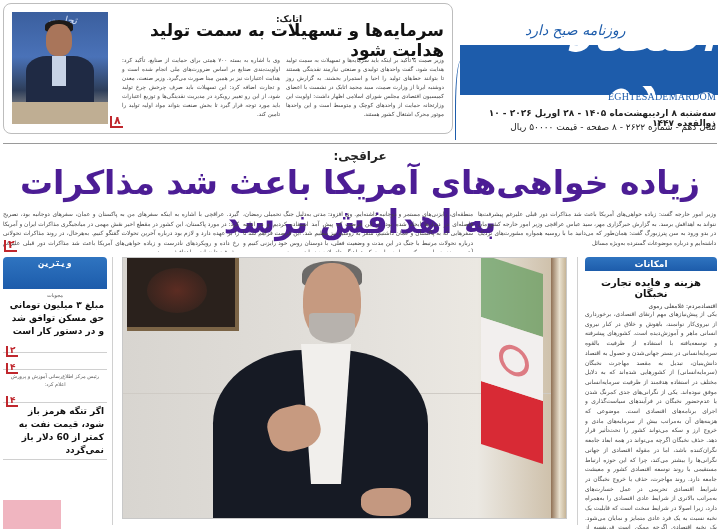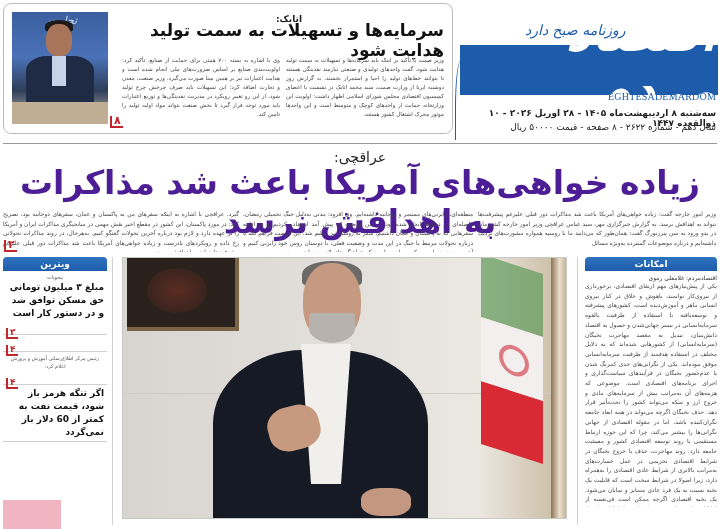--- a/index.html
+++ b/index.html
@@ -42,7 +42,7 @@
   .hr-top { position: absolute; left: 3px; top: 143px; width: 714px; height: 1px; background: #9a9a9a; }
 
   
-  .main-kicker { position: absolute; left: 0; top: 149px; width: 720px; text-align: center; font-size: 14px; font-weight: normal; color: #222; }
+  .main-kicker { position: absolute; left: 0; top: 149px; width: 720px; text-align: center; font-size: 12px; font-weight: bold; color: #222; }
   .main-headline { position: absolute; left: 0; top: 163px; width: 720px; text-align: center; font-size: 33px; font-weight: bold; color: #4c1d95; letter-spacing: -0.5px; }
 
   

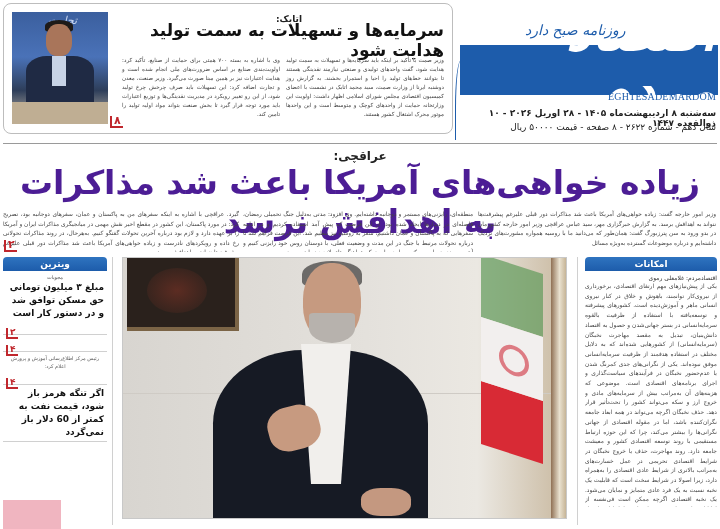--- a/index.html
+++ b/index.html
@@ -54,7 +54,7 @@
 
   
   .left-sidebar { position: absolute; left: 3px; top: 257px; width: 104px; height: 268px; }
-  .sidebar-header { height: 14px; background: linear-gradient(180deg,#2f74c0,#1d5cab); border-radius: 4px 4px 0 0; color: #fff; font-size: 9px; font-weight: bold; text-align: center; line-height: 14px; }
+  .sidebar-header { height: 32px; background: linear-gradient(180deg,#2f74c0,#1d5cab); border-radius: 4px 4px 0 0; color: #fff; font-size: 9px; font-weight: bold; text-align: center; line-height: 14px; font-family: Liberation Mono, monospace; }
   .side-item { position: relative; border-bottom: 1px solid #d0d0d0; padding: 2px 3px 2px 3px; text-align: center; }
   .side-kicker { font-size: 5px; color: #555; line-height: 8px; }
   .side-title { font-size: 9px; font-weight: bold; color: #111; line-height: 13px; text-align: right; }

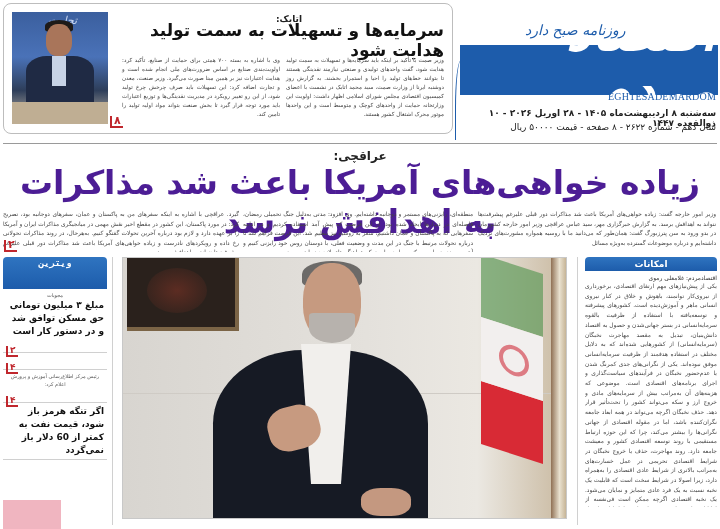--- a/index.html
+++ b/index.html
@@ -177,6 +177,7 @@
 
 <div class="right-col">
   <div class="op-header rtl">امکانات</div>
+  <div class="op-title rtl">هزینه و فایده تجارت نخبگان</div>
   <div class="op-author rtl">اقتصادمردم: غلامعلی رموی</div>
   <div class="op-body rtl">یکی از پیش‌نیازهای مهم ارتقای اقتصادی، برخورداری از نیروی‌کار توانمند، باهوش و خلاق در کنار نیروی انسانی ماهر و آموزش‌دیده است. کشورهای پیشرفته و توسعه‌یافته با استفاده از ظرفیت بالقوه سرمایه‌انسانی در بستر جهانی‌شدن و حصول به اقتصاد دانش‌بنیان، تبدیل به مقصد مهاجرت نخبگان (سرمایه‌انسانی) از کشورهایی شده‌اند که به دلایل مختلف در استفاده هدفمند از ظرفیت سرمایه‌انسانی موفق نبوده‌اند. یکی از نگرانی‌های جدی کمرنگ شدن یا عدم‌حضور نخبگان در فرآیندهای سیاست‌گذاری و اجرای برنامه‌های اقتصادی است. موضوعی که هزینه‌های آن به‌مراتب بیش از سرمایه‌های مادی و خروج ارز و سکه می‌تواند کشور را تحت‌تأثیر قرار دهد. حذف نخبگان اگرچه می‌تواند در همه ابعاد جامعه نگران‌کننده باشد، اما در مقوله اقتصادی از جهاتی نگرانی‌ها را بیشتر می‌کند، چرا که این حوزه ارتباط مستقیمی با روند توسعه اقتصادی کشور و معیشت جامعه دارد. روند مهاجرت، حذف یا خروج نخبگان در شرایط اقتصادی تحریمی در عمل خسارت‌های به‌مراتب بالاتری از شرایط عادی اقتصادی را به‌همراه دارد، زیرا اصولا در شرایط سخت است که قابلیت یک نخبه نسبت به یک فرد عادی متمایز و نمایان می‌شود. یک نخبه اقتصادی اگرچه ممکن است فی‌نفسه از امکانات مادی زیادی برخوردار نباشد، اما با استفاده از خلاقیت و توان ذهنی می‌تواند ضریب موفقیت بسیار بالایی را برای یک نهاد، سازمان و حتی کشور فراهم</div>
 </div>

